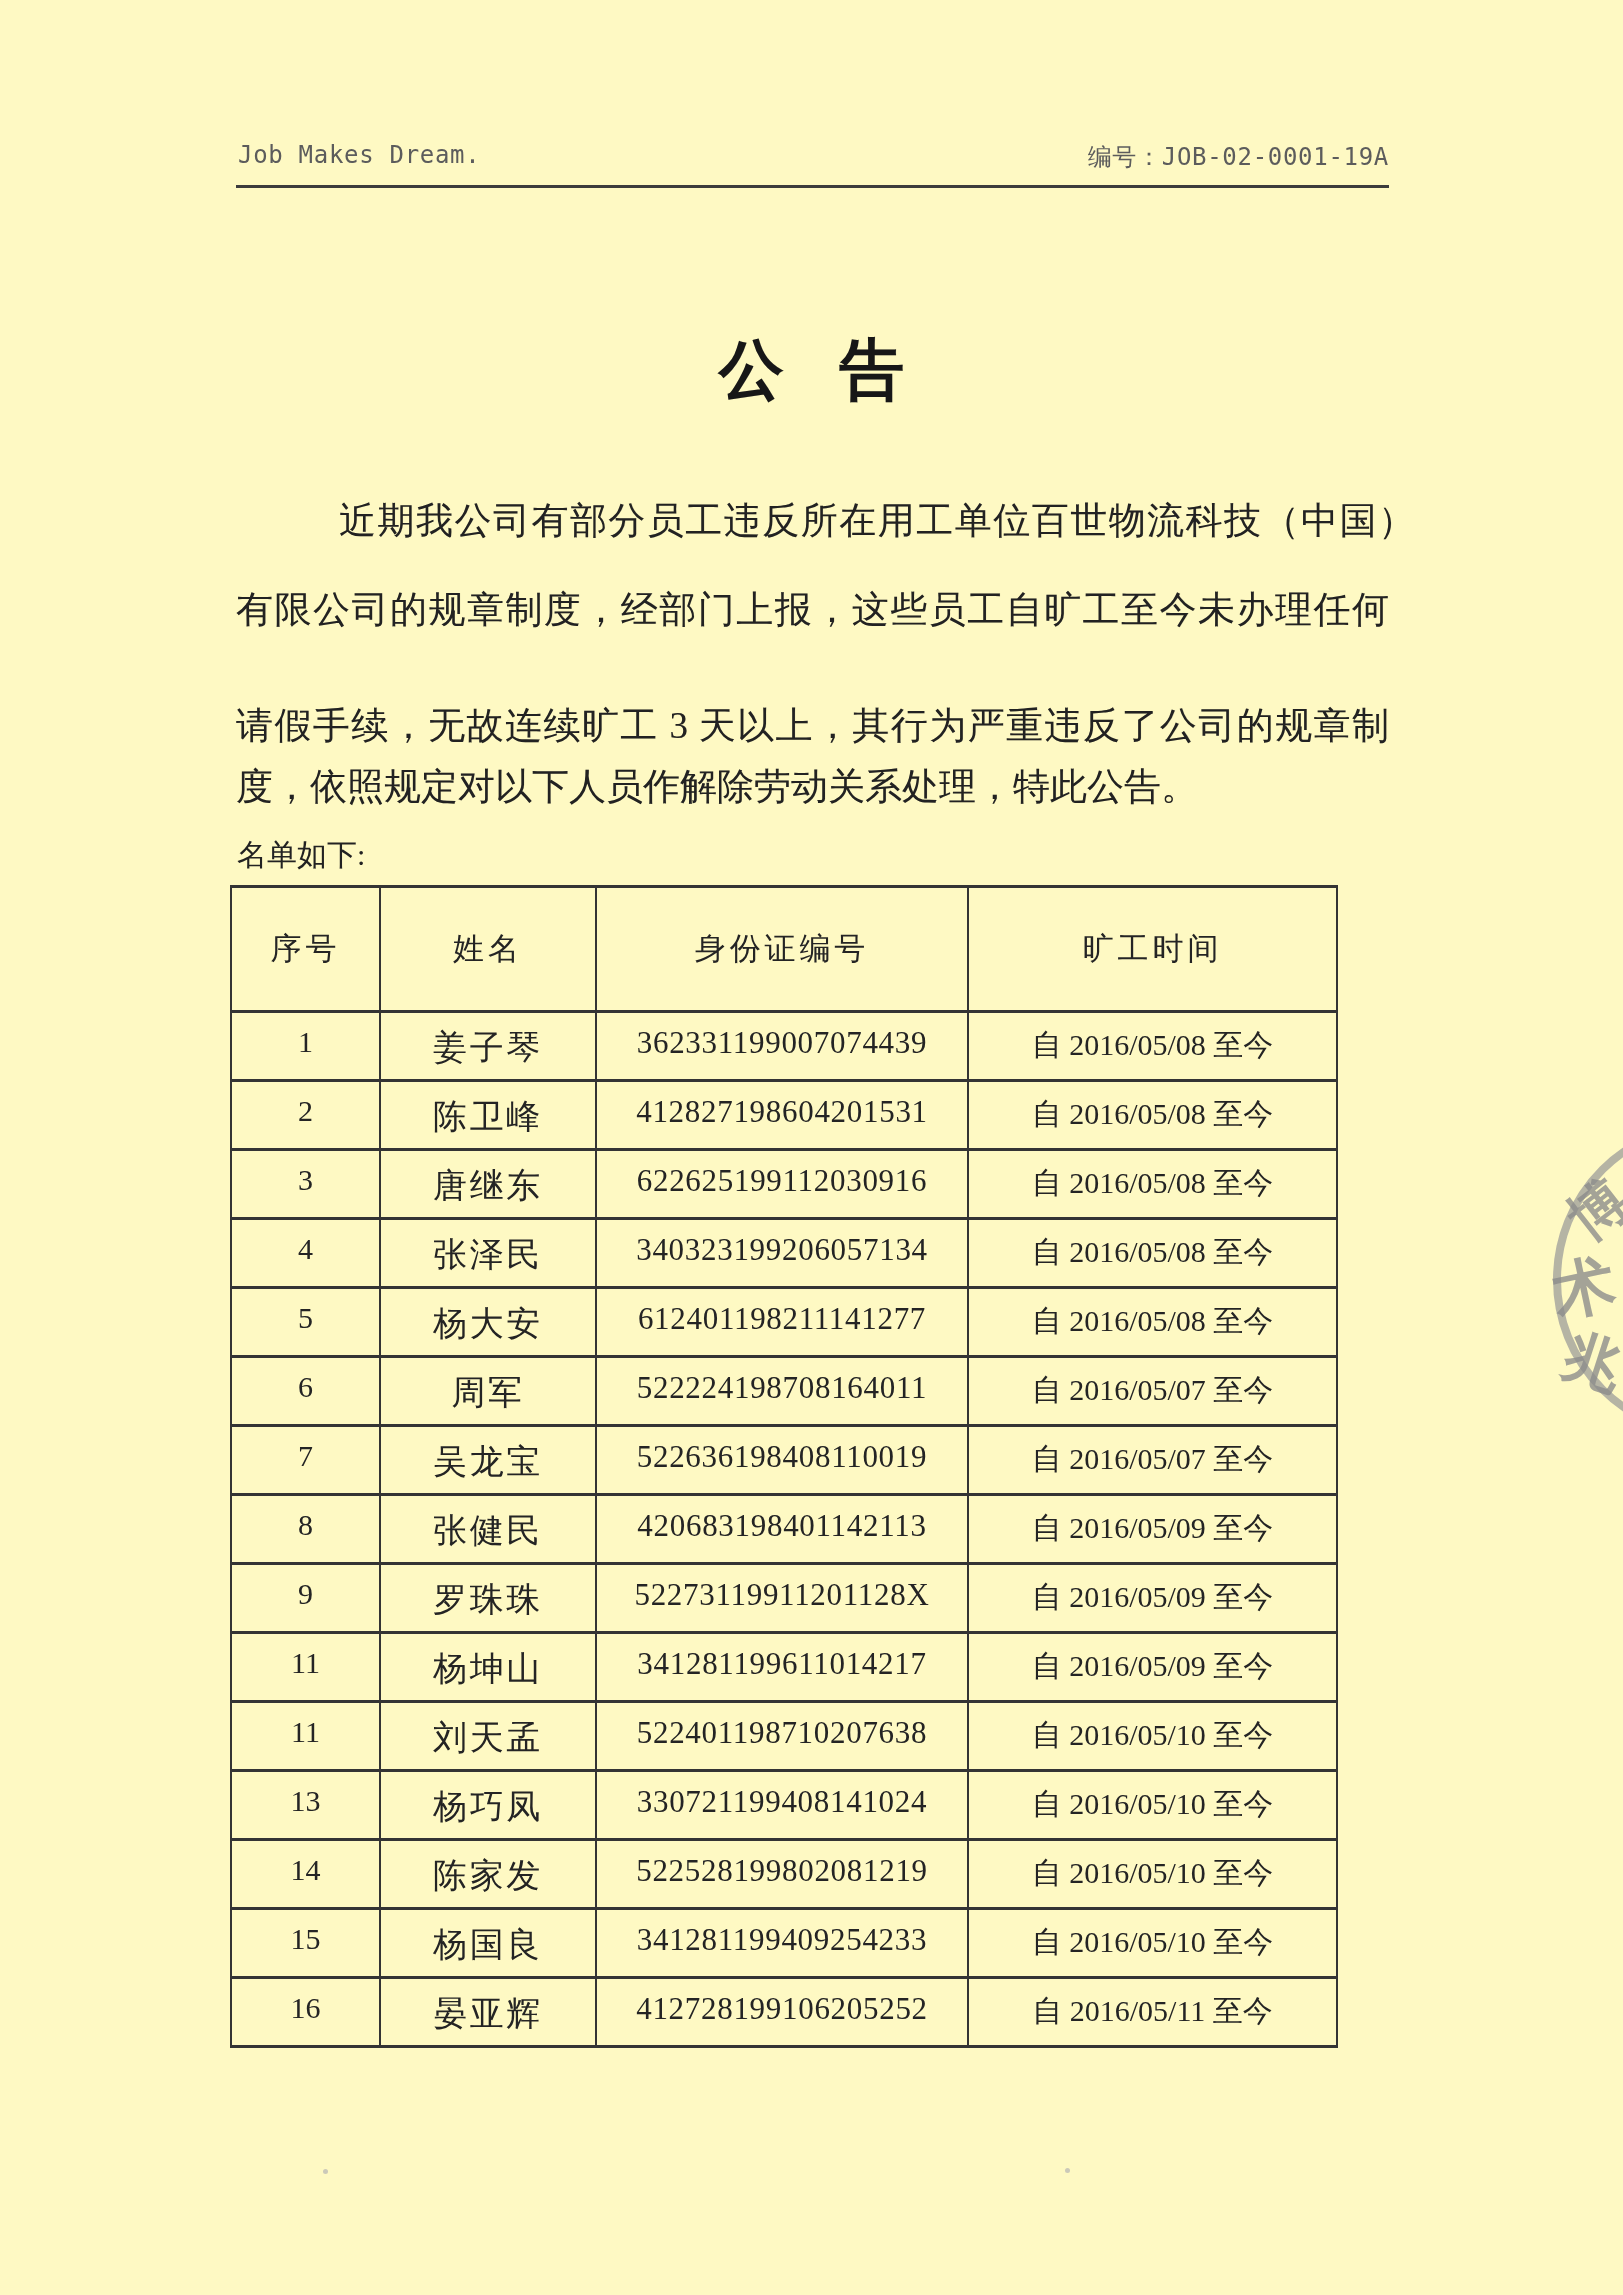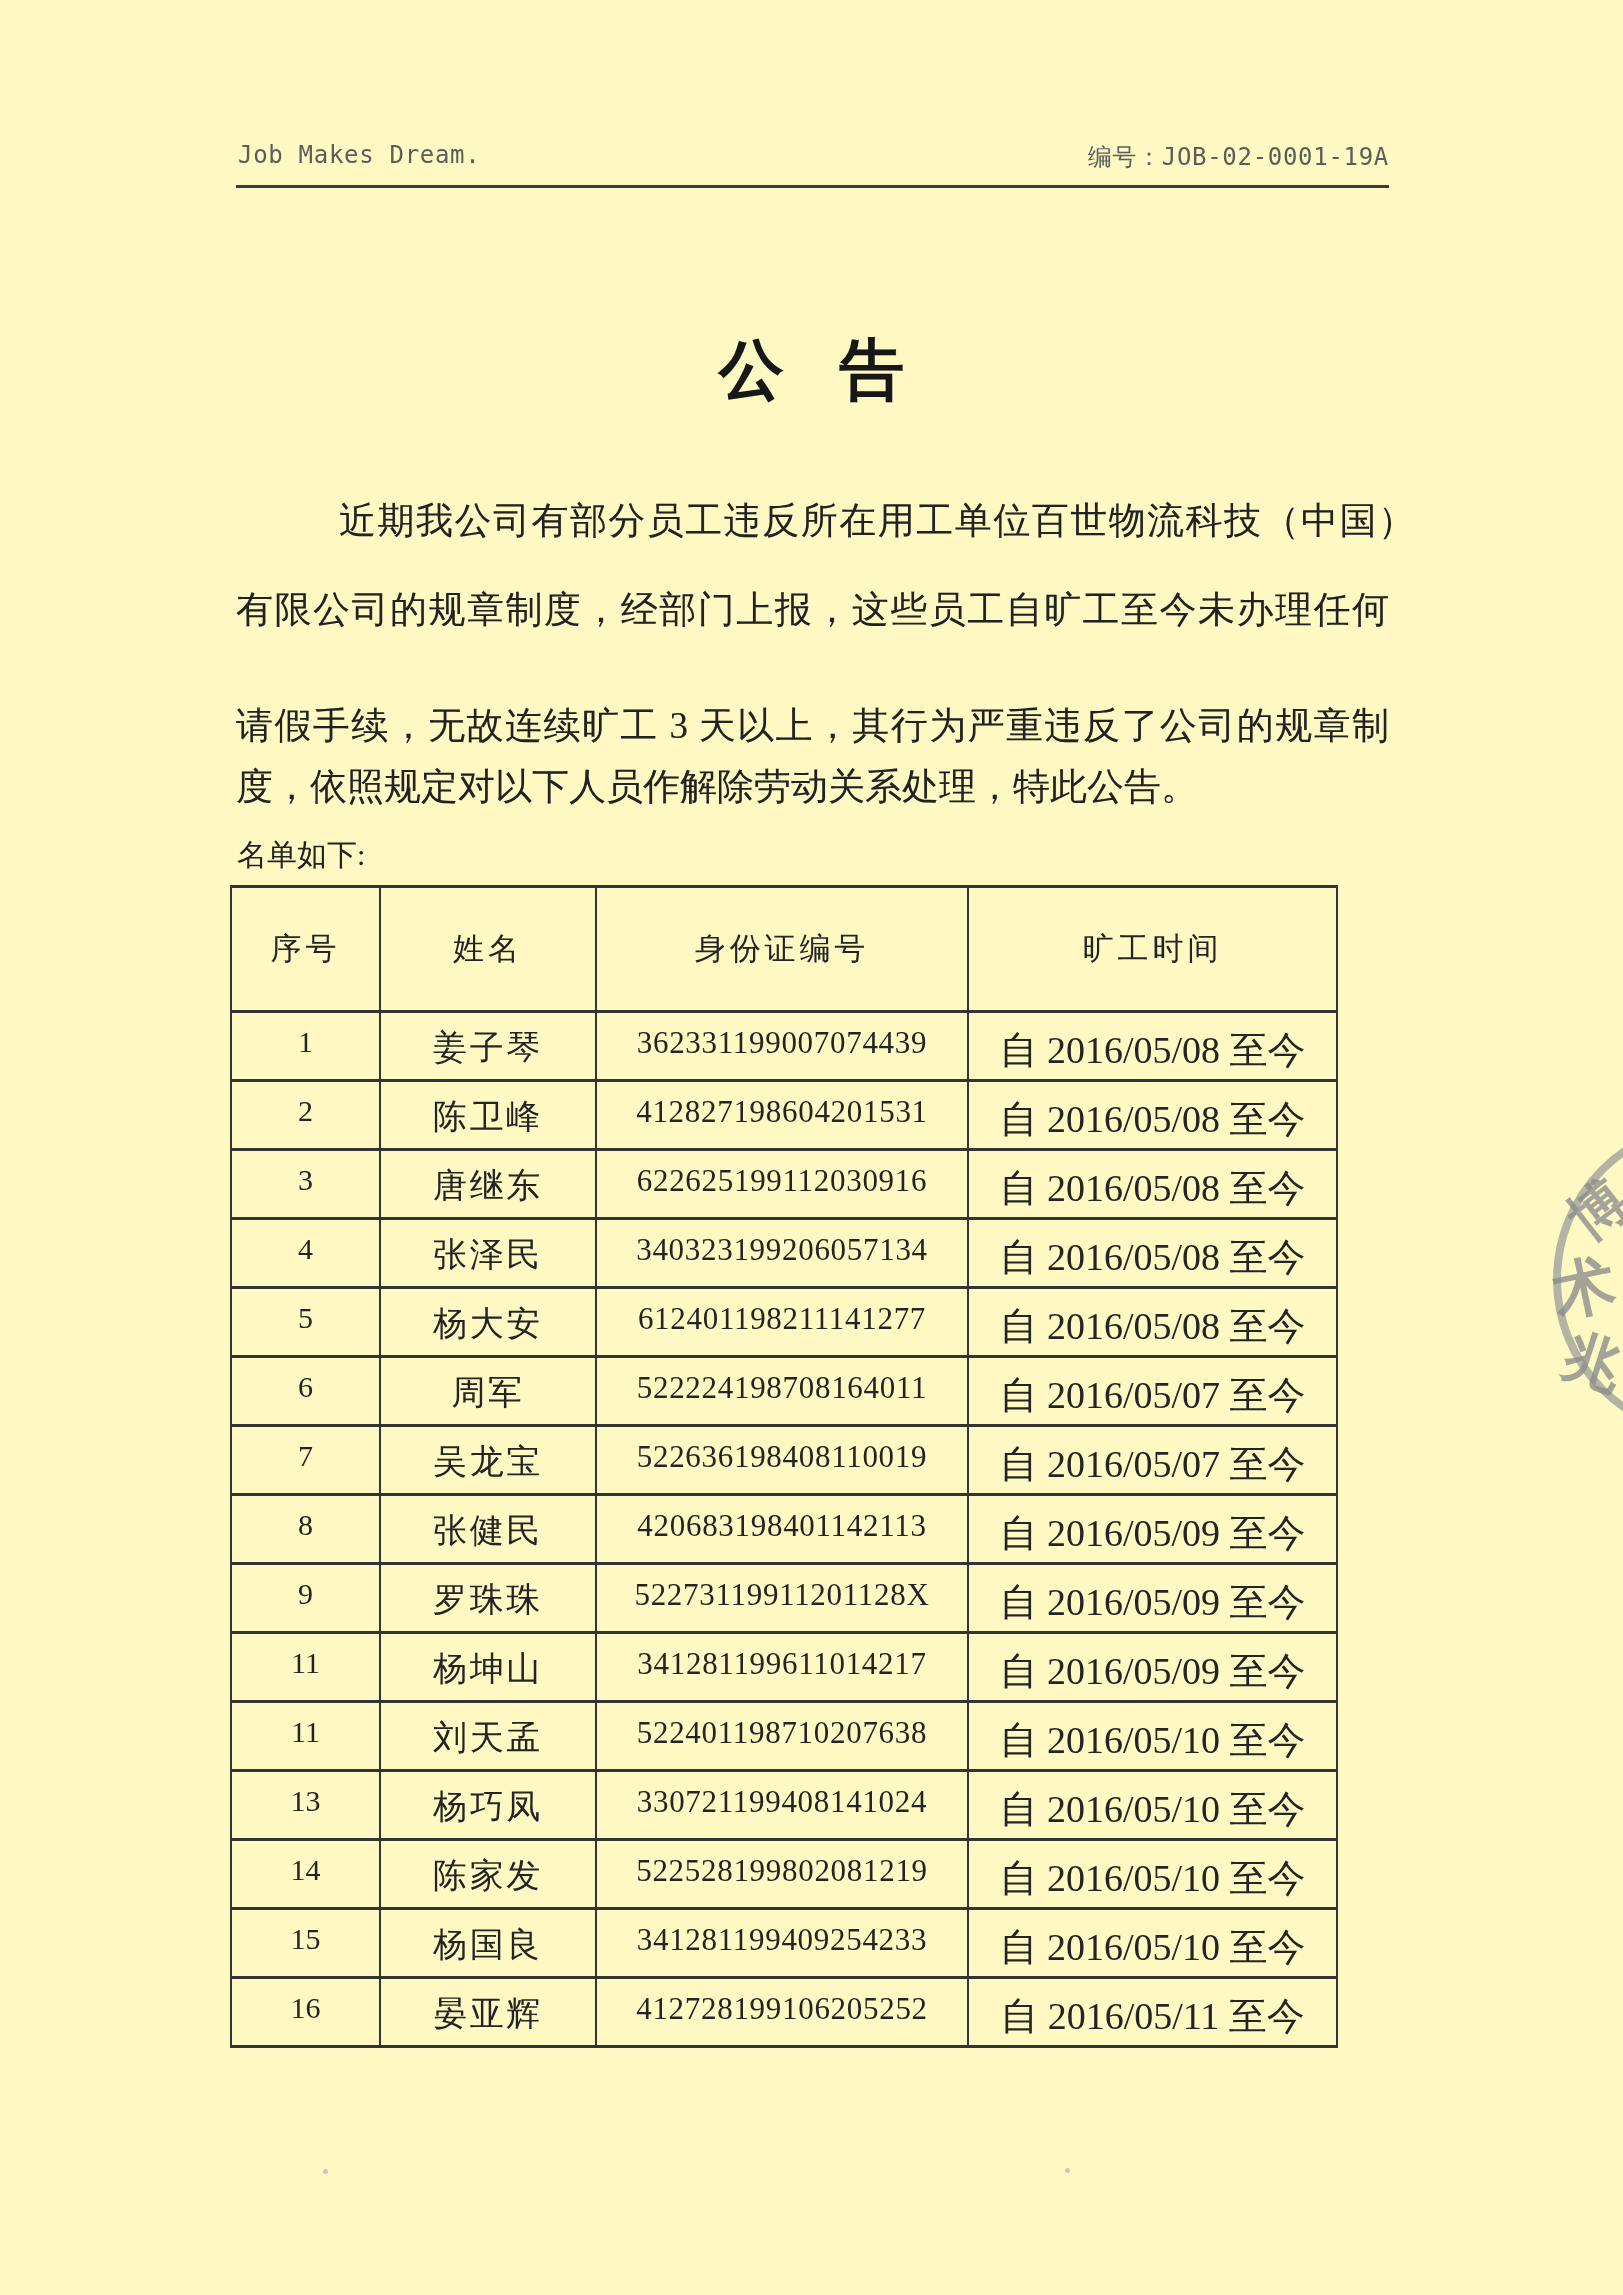--- a/index.html
+++ b/index.html
@@ -57,7 +57,7 @@
   td.c-no     { font-size:30px; padding-top:19.6px; }
   td.c-name   { font-size:34px; letter-spacing:2.6px; }
   td.c-id     { font-size:31px; letter-spacing:0.7px; }
-  td.c-period { font-size:38px; }
+  td.c-period { font-size:30px; }
   
   .stamp-circle {
     position:absolute; left:1553px; top:1120px; width:319px; height:319px;

